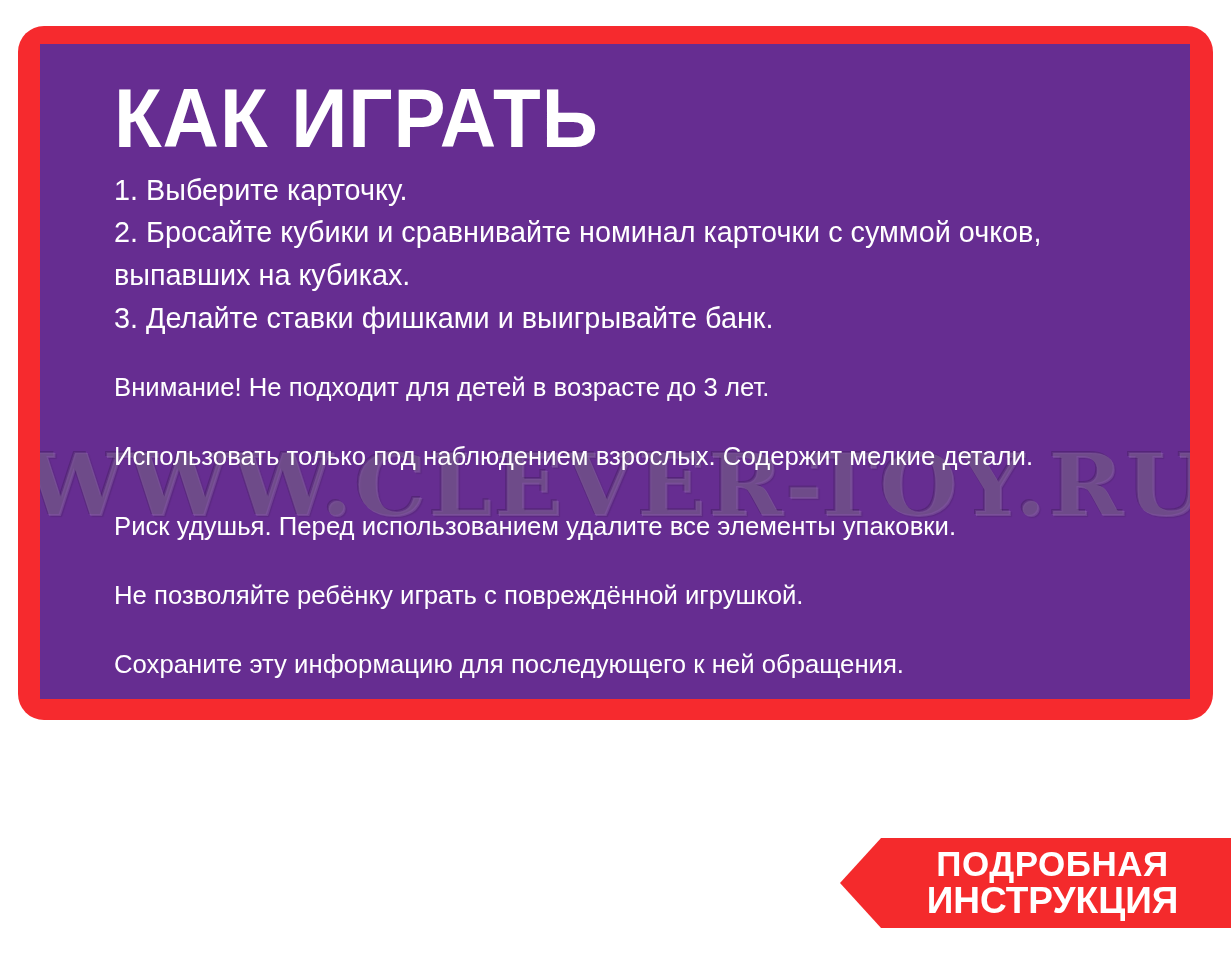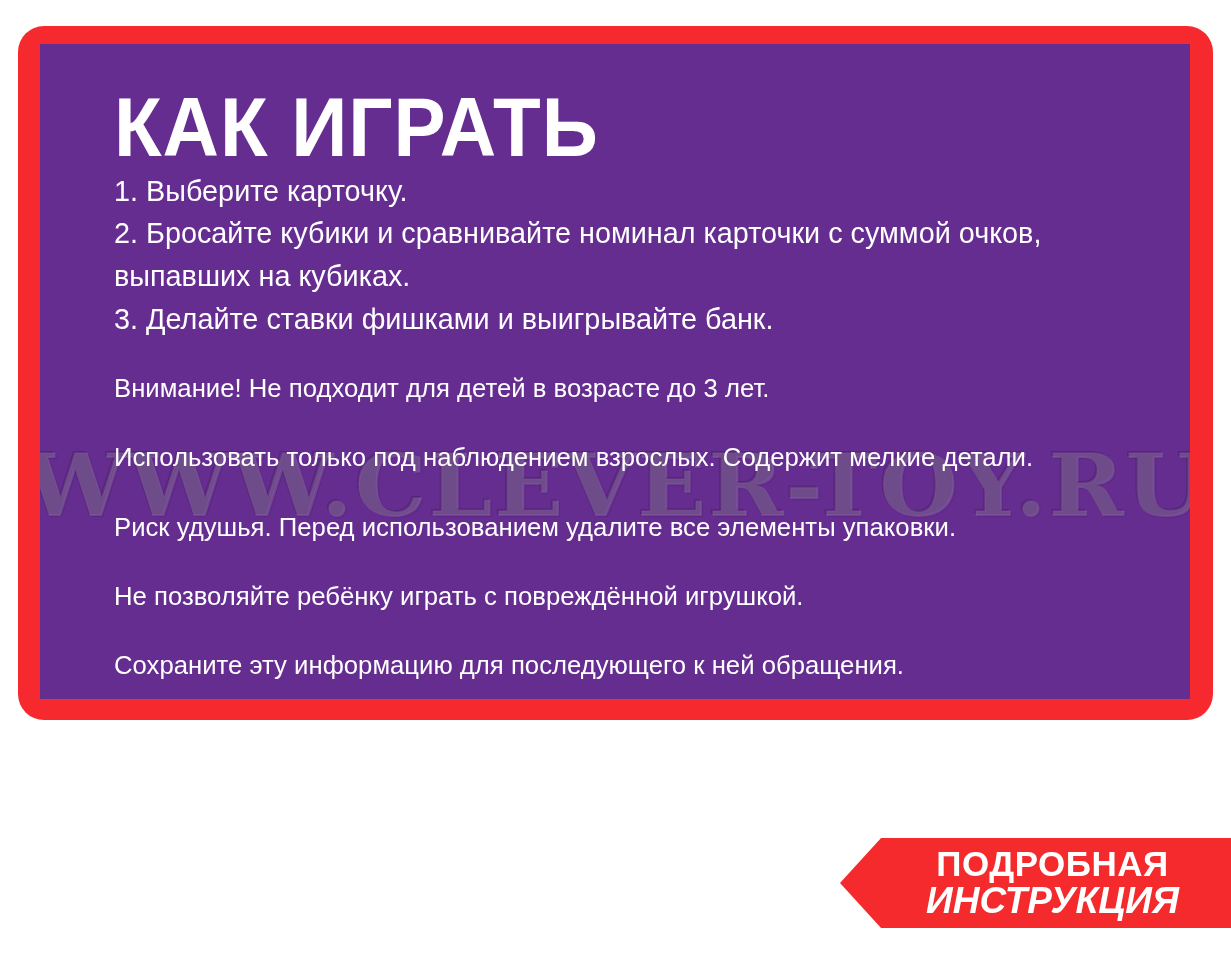--- a/index.html
+++ b/index.html
@@ -67,7 +67,7 @@
   #panel-content {
     position: absolute;
     left: 74px;
-    top: 12px;
+    top: 3px;
     right: 30px;
   }
 

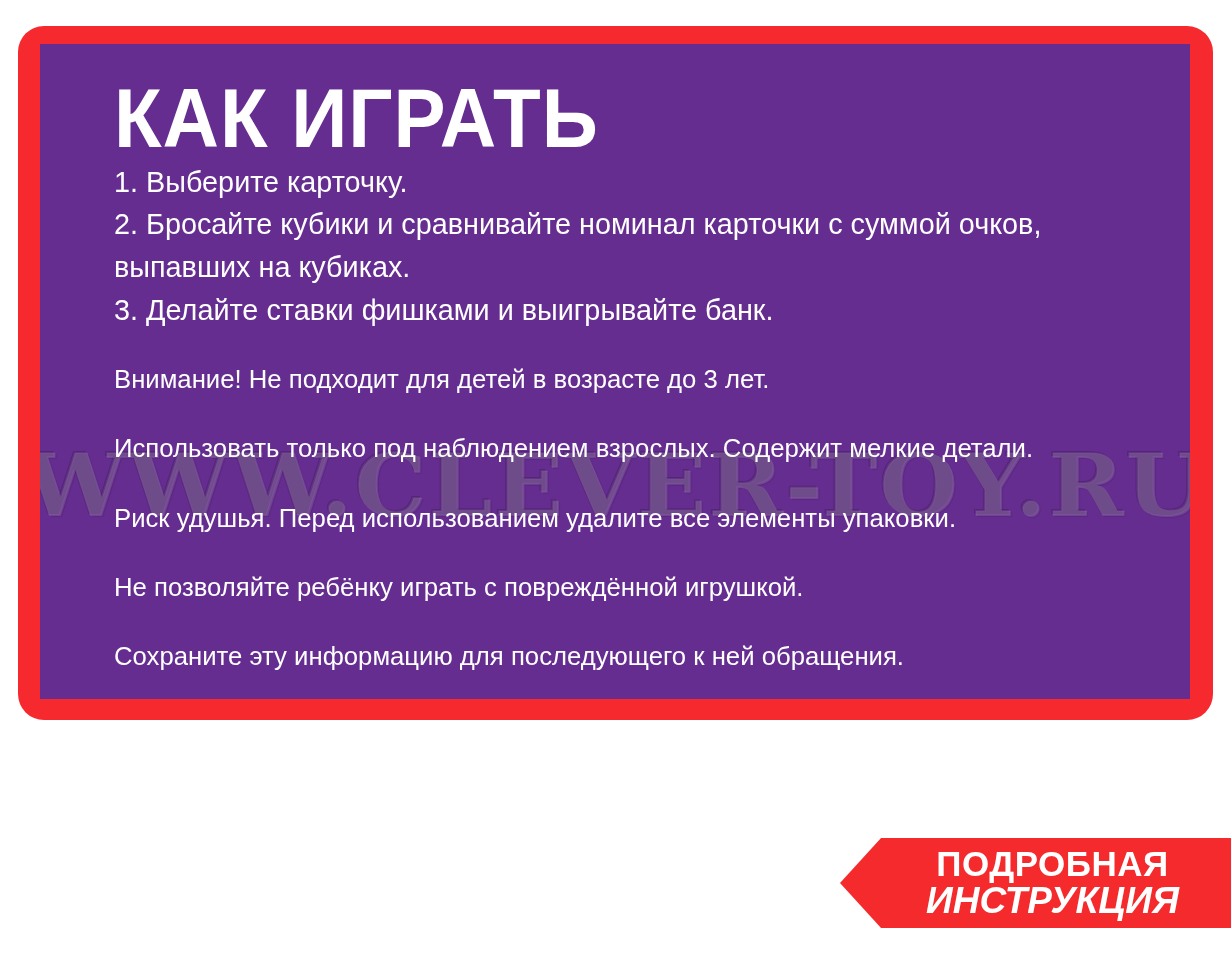--- a/index.html
+++ b/index.html
@@ -86,7 +86,7 @@
   }
 
   #steps-list {
-    margin: 2px 0 0 0;
+    margin: 10px 0 0 0;
     padding: 0;
     list-style: none;
   }

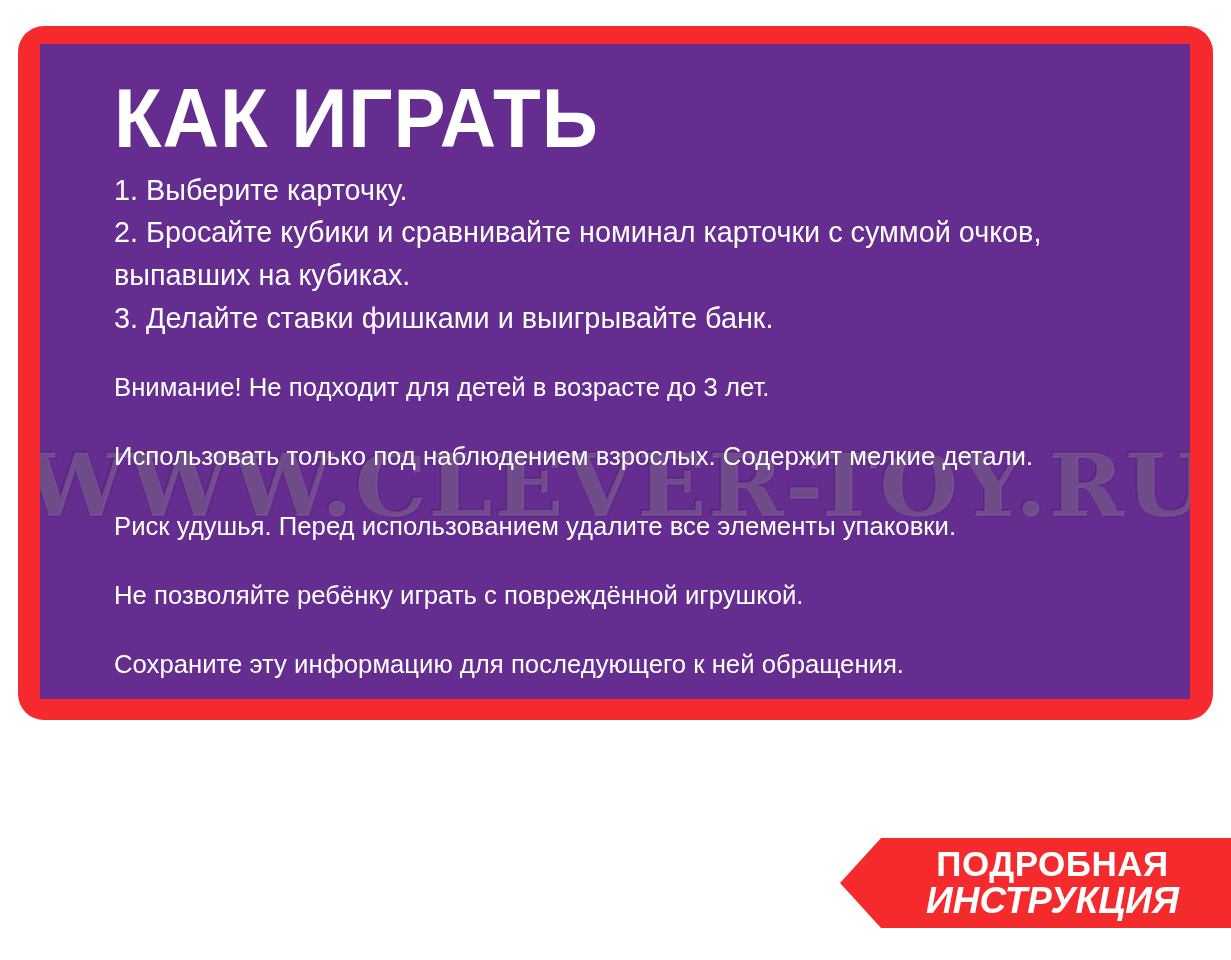--- a/index.html
+++ b/index.html
@@ -142,7 +142,6 @@
   .badge-line.line-2 {
     font-size: 37px;
     letter-spacing: 0px;
-    font-style: italic;
   }
 </style>
 </head>

